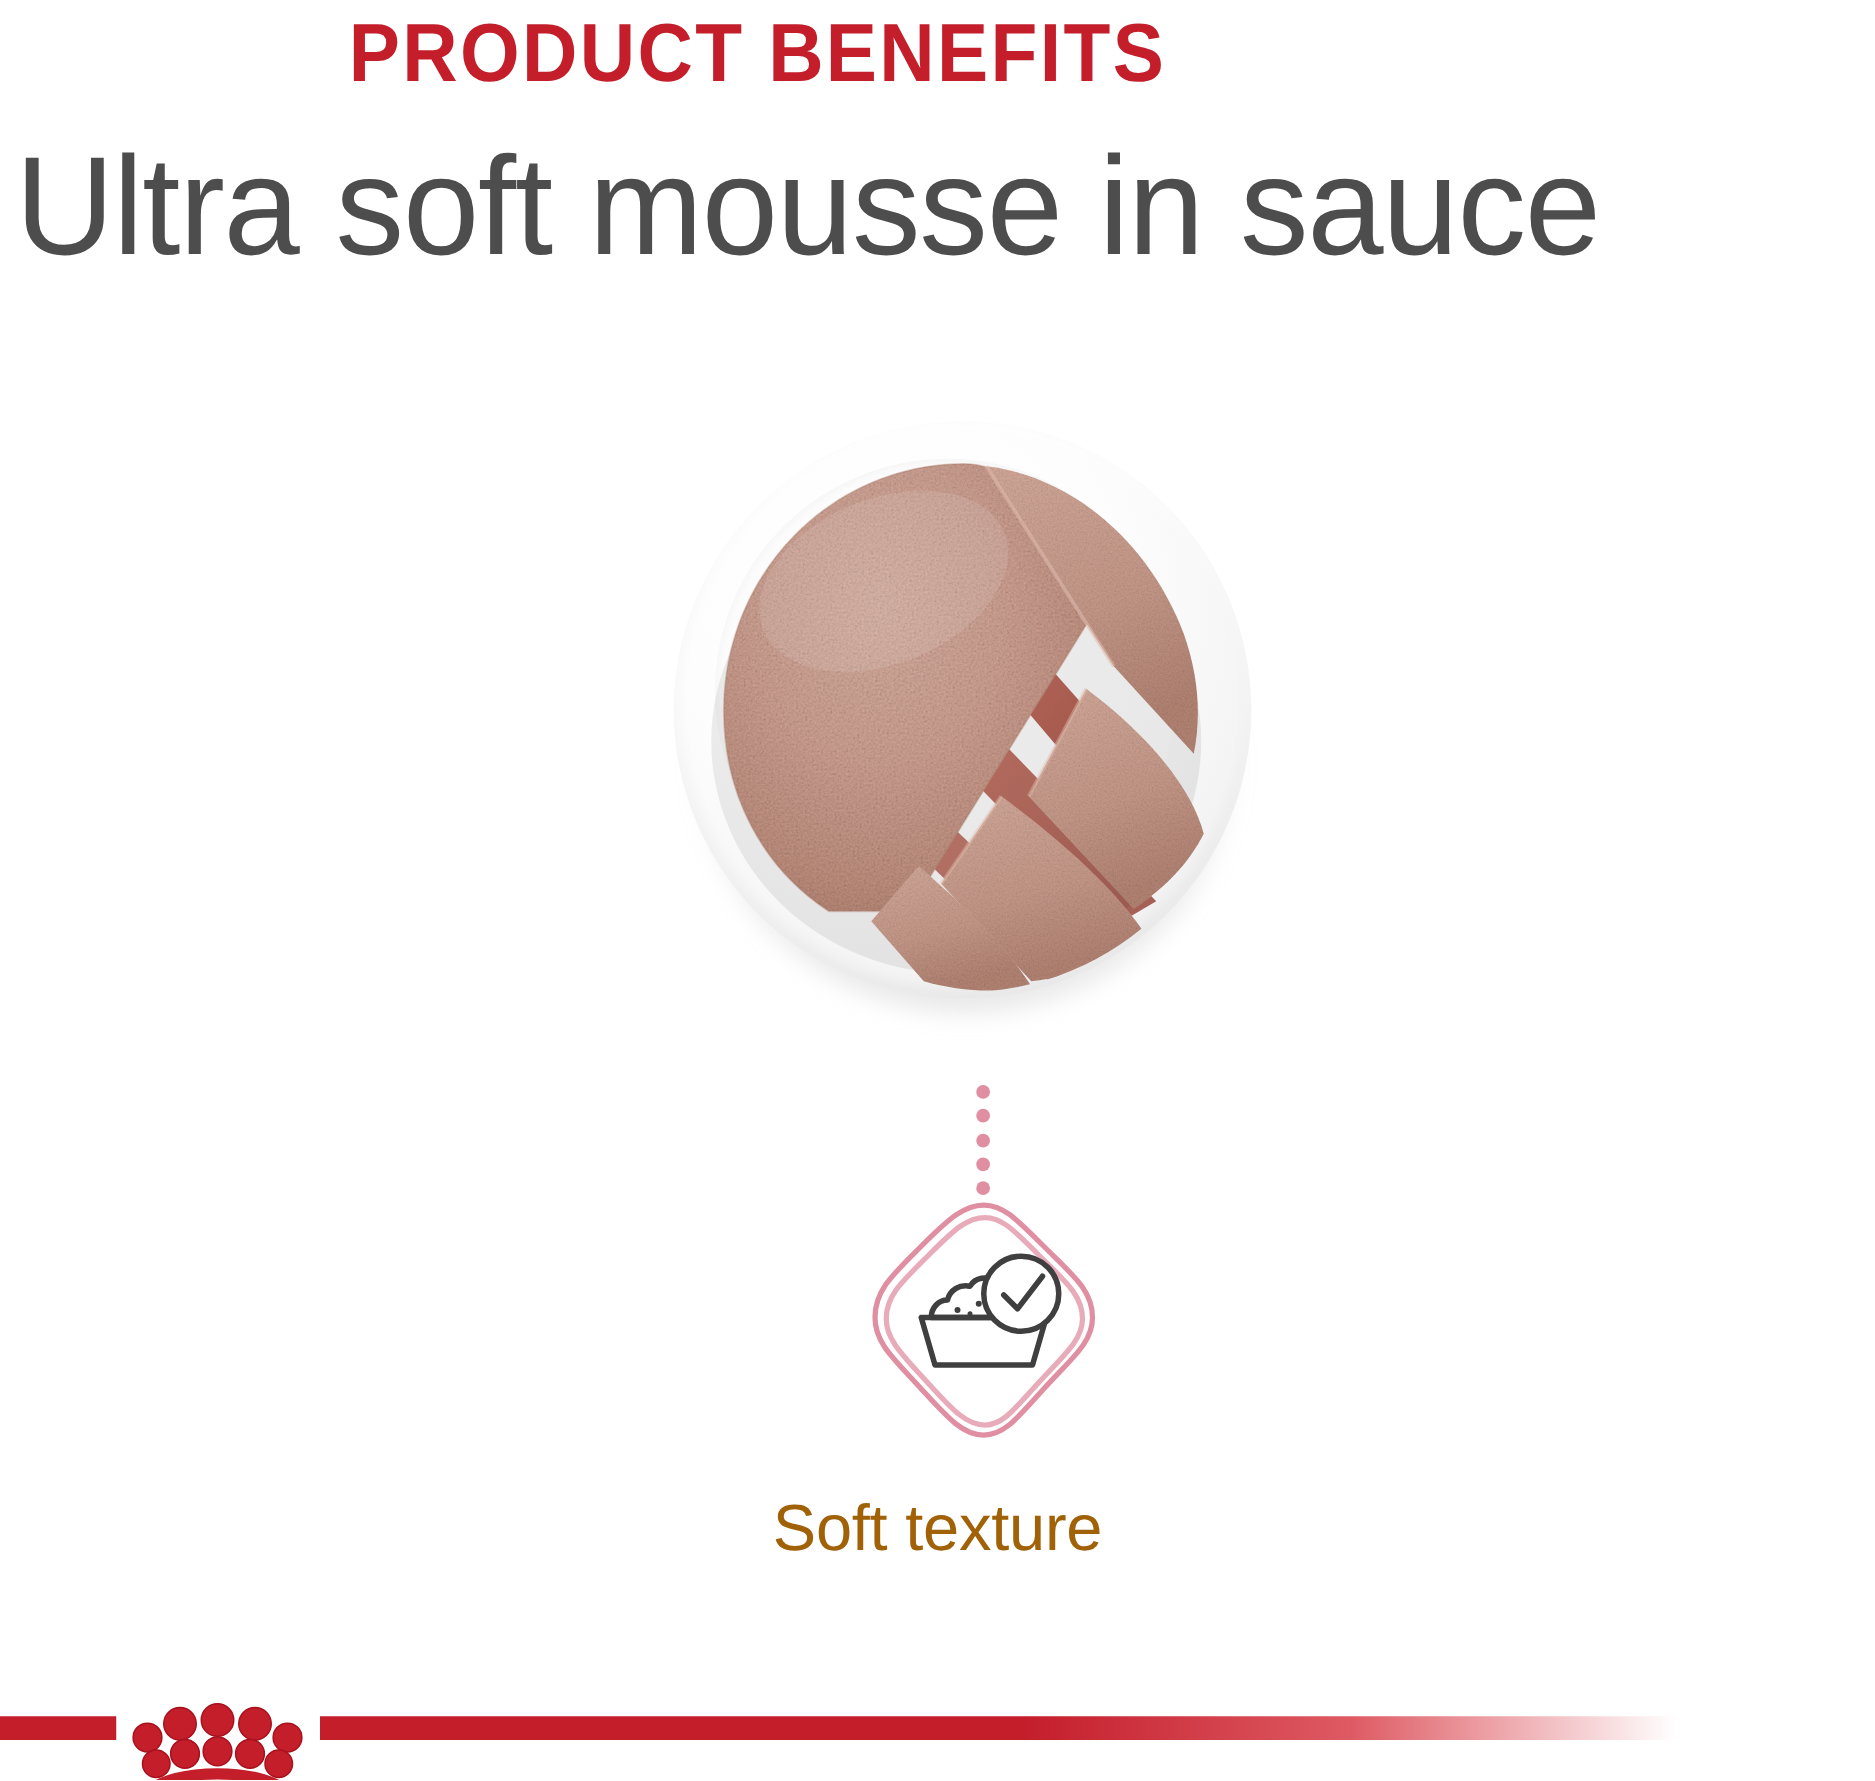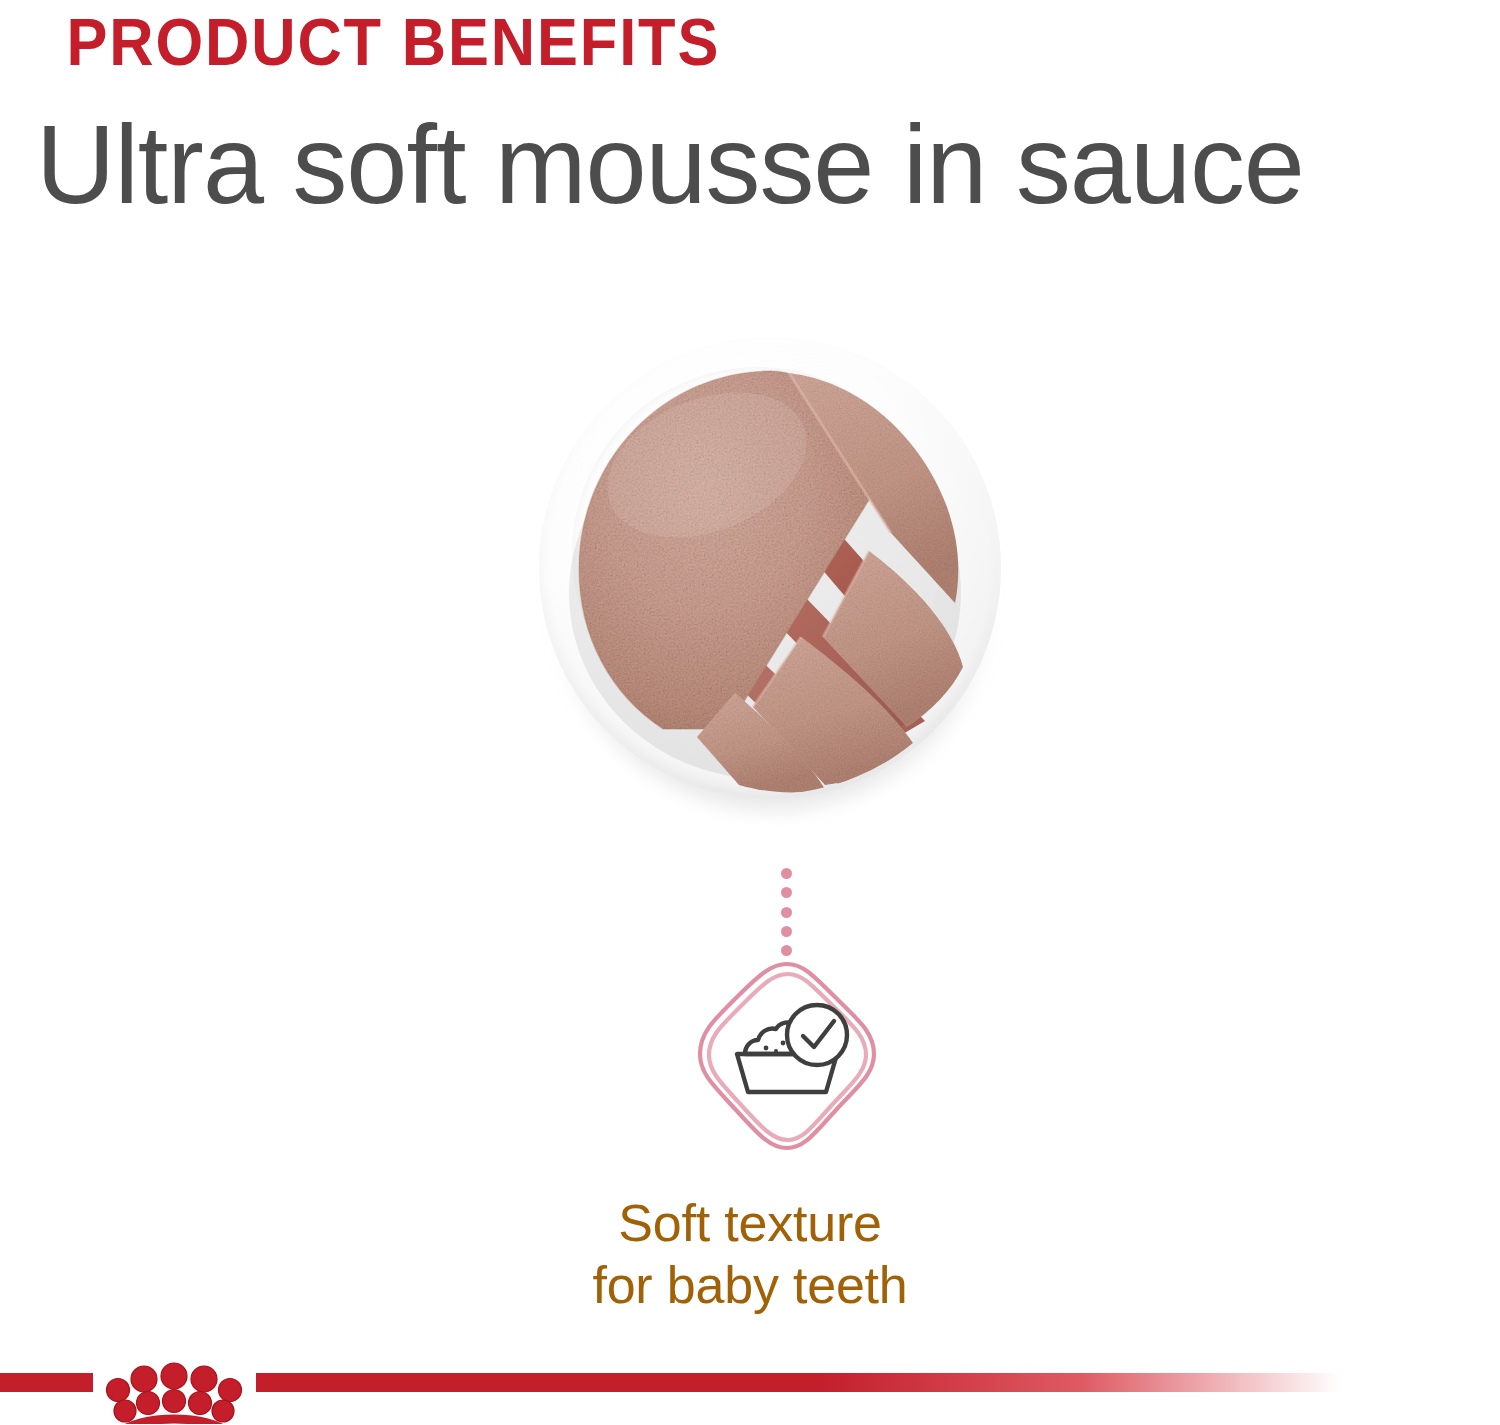--- a/index.html
+++ b/index.html
@@ -22,8 +22,7 @@
     top: 0;
     left: 0;
     width: 1212px;
-    text-align: left;
-    padding-left: 24px;
+    text-align: center;
   }
 
   #page-title {

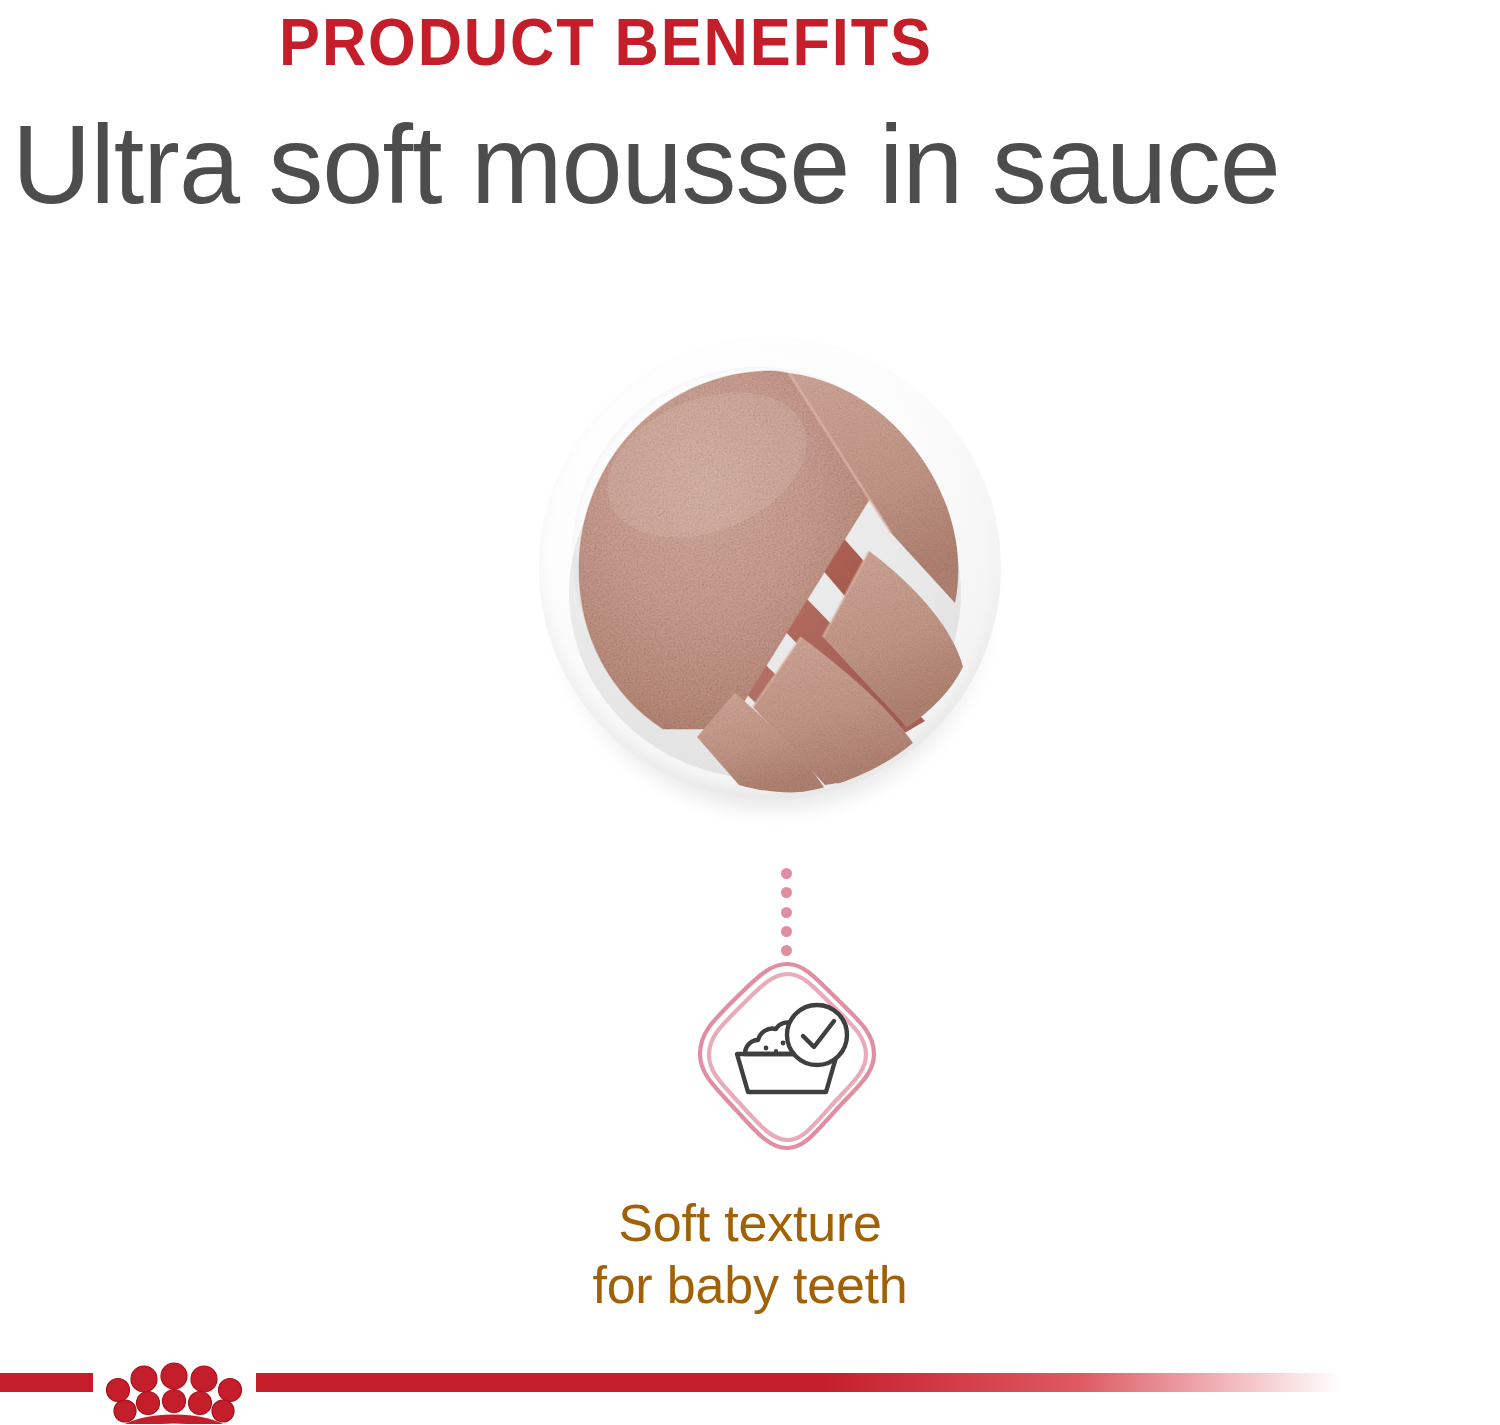--- a/index.html
+++ b/index.html
@@ -357,7 +357,6 @@
 
 <div id="benefit-caption">
   <span class="caption-line">Soft texture</span>
-  <span class="caption-line">for baby teeth</span>
 </div>
 
 <div id="footer-bar">

